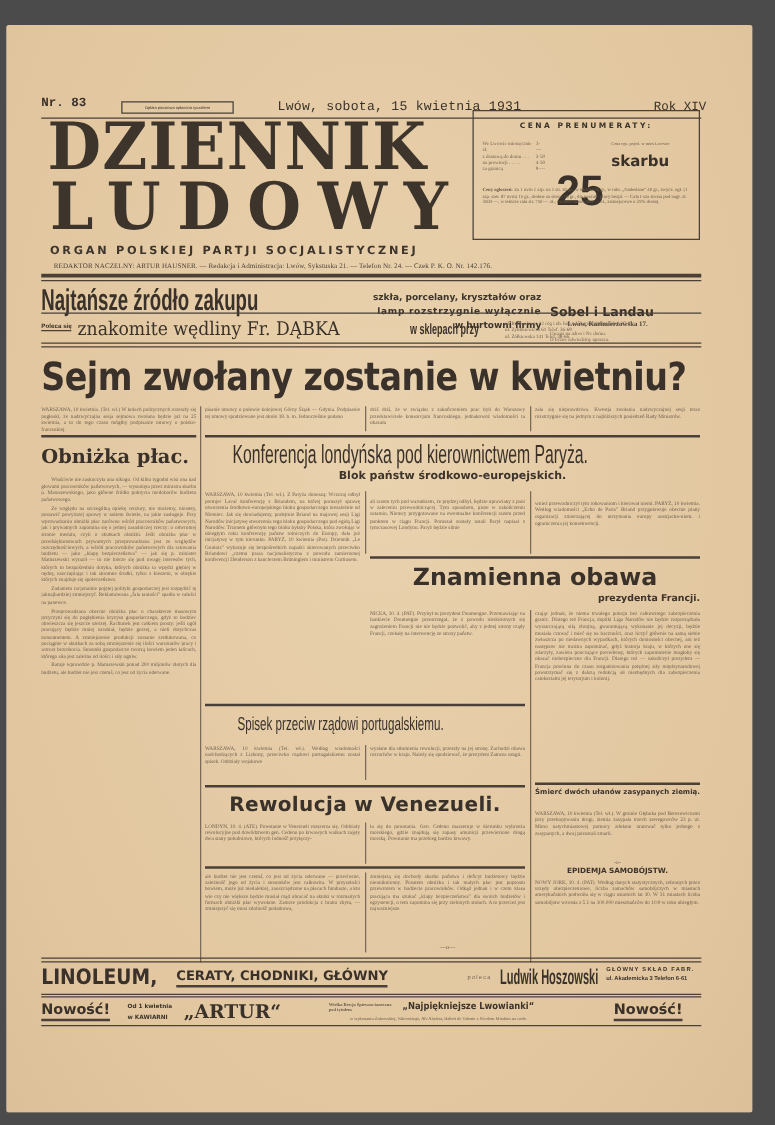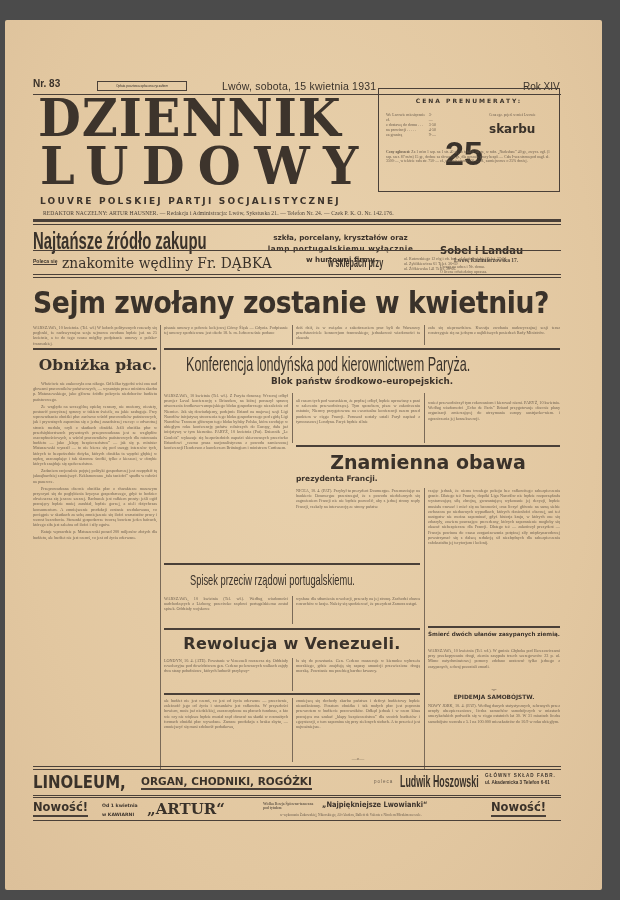--- a/index.html
+++ b/index.html
@@ -8,7 +8,7 @@
     background-image:radial-gradient(ellipse at 50% 40%,#e9d2ae 0%,#e2c7a0 70%,#dcc09a 100%);border-radius:2px;}
   .abs{position:absolute;}
   .rule{position:absolute;background:#4a4038;}
-  .topline{font-family:Liberation Sans, sans-serif;font-size:10px;color:#3a322a;}
+  .topline{font-family:Liberation Mono, monospace;font-size:10px;color:#3a322a;}
   .tiny{font-size:4px;line-height:5px;color:#6a5c4c;}
   .col{position:absolute;font-size:4.2px;line-height:5.2px;color:#6d5f4f;text-align:justify;overflow:hidden;}
   .col p{margin:0 0 2px 0;text-indent:8px;}

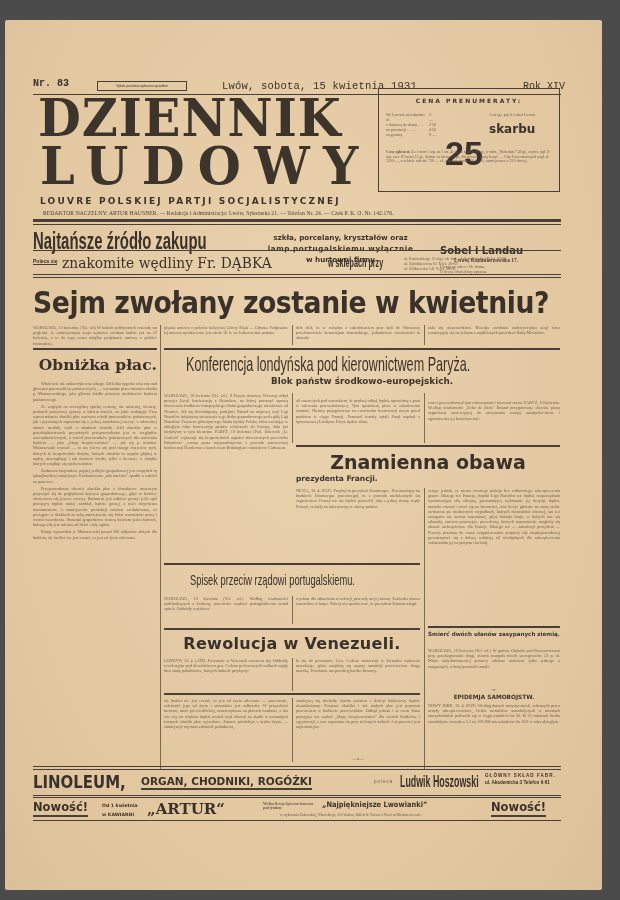--- a/index.html
+++ b/index.html
@@ -28,7 +28,7 @@
 
 <div class="abs" style="left:38px;top:94px;font-family:'DejaVu Serif',serif;font-weight:bold;font-size:52px;line-height:48px;letter-spacing:1px;color:#3d342c;transform:scaleX(0.95);transform-origin:left top;">DZIENNIK</div>
 <div class="abs" style="left:40px;top:142px;font-family:'DejaVu Serif',serif;font-weight:bold;font-size:52px;line-height:48px;letter-spacing:14px;color:#3d342c;transform:scaleX(0.95);transform-origin:left top;">LUDOWY</div>
-<div class="abs" style="left:40px;top:196px;font-family:'DejaVu Sans',sans-serif;font-weight:bold;font-size:9px;letter-spacing:2.2px;color:#3d342c;white-space:nowrap;">LOUVRE POLSKIEJ PARTJI SOCJALISTYCZNEJ</div>
+<div class="abs" style="left:40px;top:196px;font-family:'DejaVu Sans',sans-serif;font-weight:bold;font-size:9px;letter-spacing:2.2px;color:#3d342c;white-space:nowrap;">ORGAN POLSKIEJ PARTJI SOCJALISTYCZNEJ</div>
 <div class="abs" style="left:43px;top:210px;font-size:5.6px;white-space:nowrap;color:#4a4038;letter-spacing:0.1px;">REDAKTOR NACZELNY: ARTUR HAUSNER. — Redakcja i Administracja: Lwów, Sykstuska 21. — Telefon Nr. 24. — Czek P. K. O. Nr. 142.176.</div>
 
 <div class="abs" style="left:378px;top:88px;width:180px;height:102px;border:1px solid #4a4038;">

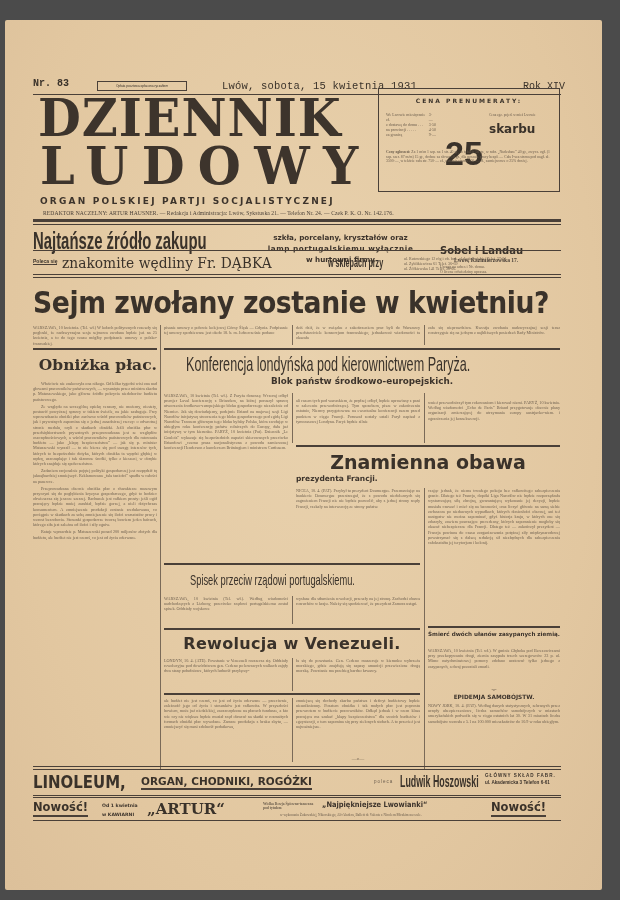--- a/index.html
+++ b/index.html
@@ -65,7 +65,7 @@
 <div class="abs" style="left:33px;top:205px;height:48px;">
   <div class="abs cond" style="left:0;top:22px;font-weight:bold;font-size:24px;line-height:28px;white-space:nowrap;transform:scaleX(0.62);color:#3a322a;">Najtańsze źródło zakupu</div>
 </div>
-<div class="abs" style="left:248px;top:232px;width:185px;text-align:center;font-family:'DejaVu Sans',sans-serif;font-weight:bold;font-size:7.2px;line-height:11px;color:#3d342c;">
+<div class="abs" style="left:248px;top:232px;width:185px;text-align:right;font-family:'DejaVu Sans',sans-serif;font-weight:bold;font-size:7.2px;line-height:11px;color:#3d342c;">
   <div>szkła, porcelany, kryształów oraz</div>
   <div style="letter-spacing:0.6px;">lamp portugalskiemu wyłącznie</div>
   <div>w hurtowni firmy</div>

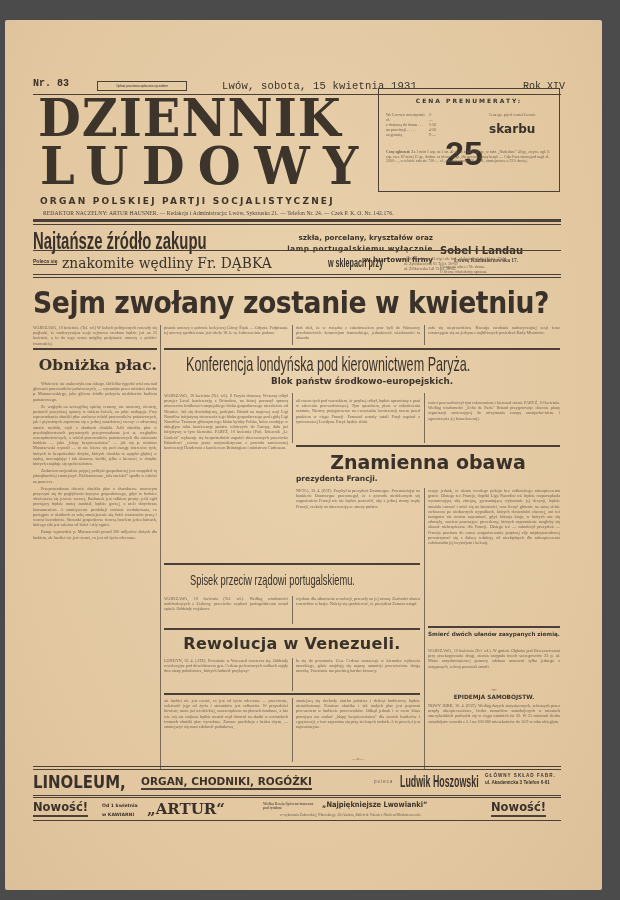--- a/index.html
+++ b/index.html
@@ -67,7 +67,7 @@
 </div>
 <div class="abs" style="left:248px;top:232px;width:185px;text-align:right;font-family:'DejaVu Sans',sans-serif;font-weight:bold;font-size:7.2px;line-height:11px;color:#3d342c;">
   <div>szkła, porcelany, kryształów oraz</div>
-  <div style="letter-spacing:0.6px;">lamp portugalskiemu wyłącznie</div>
+  <div style="letter-spacing:0.6px;">lamp rozstrzygnie wyłącznie</div>
   <div>w hurtowni firmy</div>
 </div>
 <div class="abs" style="left:440px;top:245px;width:130px;">

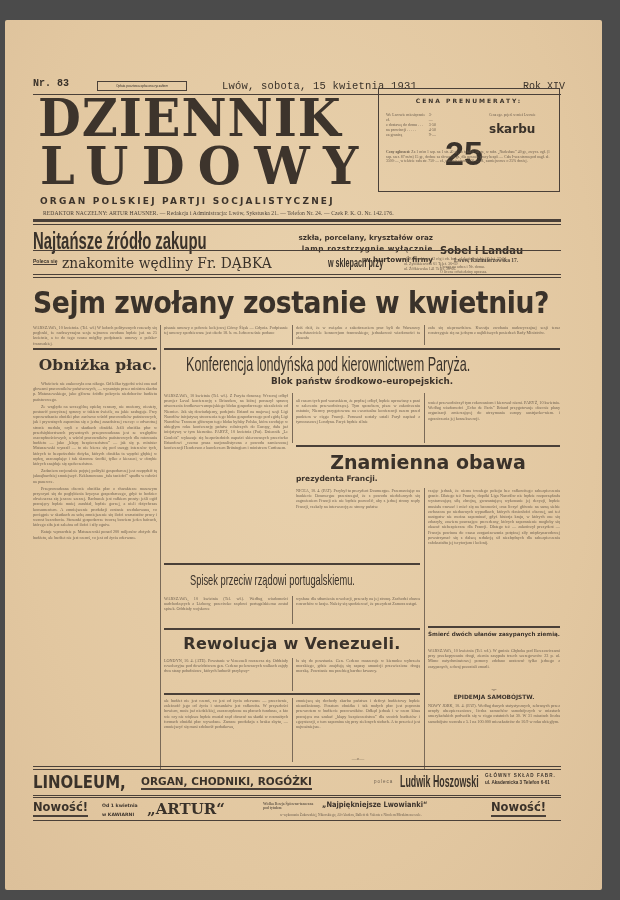--- a/index.html
+++ b/index.html
@@ -102,7 +102,7 @@
 <div class="rule" style="left:33px;top:348px;width:124px;height:1.5px;"></div>
 <div class="rule" style="left:164px;top:348px;width:396px;height:1.5px;"></div>
 
-<div class="abs" style="left:33px;top:355px;width:124px;text-align:right;font-family:'DejaVu Serif',serif;font-weight:bold;font-size:15.5px;line-height:20px;color:#3a322a;">Obniżka płac.</div>
+<div class="abs" style="left:33px;top:355px;width:124px;text-align:left;font-family:'DejaVu Serif',serif;font-weight:bold;font-size:15.5px;line-height:20px;color:#3a322a;">Obniżka płac.</div>
 <div class="col" style="left:33px;top:381px;width:124px;height:374px;">
   <p>Właściwie nie zaskoczyła ona nikogo. Od kilku tygodni wisi ona nad głowami pracowników państwowych, — wysunięta przez ministra skarbu p. Matuszewskiego, jako główne źródło pokrycia niedoborów budżetu państwowego.</p>
   <p>Ze względu na szczególną opiekę cenzury, nie możemy, niestety, postawić powyższej sprawy w takiem świetle, na jakie zasługuje. Przy wprowadzaniu obniżki płac zarówno wśród pracowników państwowych, jak i prywatnych zapomina się o jednej zasadniczej rzeczy: o odwrotnej stronie medalu, czyli o skutkach obniżki. Jeśli obniżka płac w przedsiębiorstwach prywatnych przeprowadzana jest ze względów oszczędnościowych, a wśród pracowników państwowych dla ratowania budżetu — jako „klapę bezpieczeństwa” — jak się p. minister Matuszewski wyraził — to nie bierze się pod uwagę interesów tych, których to bezpośrednio dotyka, których obniżka ta wpędzi głębiej w nędzę, uszczuplając i tak skromne środki, tylko z kieszeni, w obrębie których znajduje się społeczeństwo.</p>

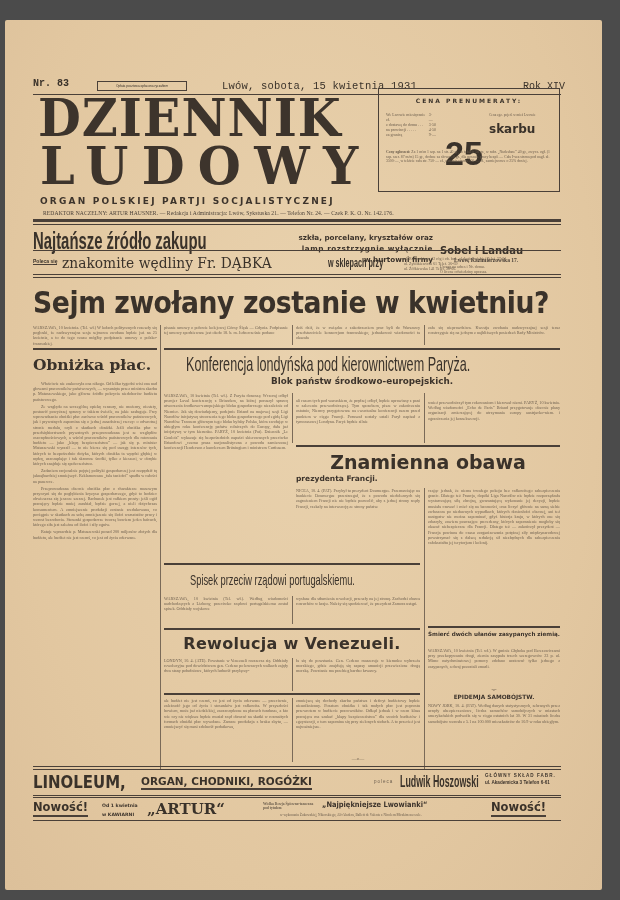--- a/index.html
+++ b/index.html
@@ -121,7 +121,7 @@
 <div class="rule" style="left:296px;top:445px;width:264px;height:1.5px;"></div>
 
 <div class="abs" style="left:296px;top:450px;width:264px;text-align:center;font-family:'DejaVu Sans',sans-serif;font-weight:bold;font-size:19px;line-height:24px;color:#3a322a;">Znamienna obawa</div>
-<div class="abs" style="left:296px;top:474px;width:264px;text-align:left;font-family:'DejaVu Sans',sans-serif;font-weight:bold;font-size:7.5px;color:#3d342c;">prezydenta Francji.</div>
+<div class="abs" style="left:296px;top:474px;width:264px;text-align:right;font-family:'DejaVu Sans',sans-serif;font-weight:bold;font-size:7.5px;color:#3d342c;">prezydenta Francji.</div>
 <div class="col" style="left:296px;top:488px;width:124px;height:72px;">NICEA, 10. 4. (PAT). Przybył tu prezydent Doumergue. Przemawiając na bankiecie Doumergue przestrzegał, że z powodu niedoleznych się zagrożeniem Francji nie nie będzie pozwolić, aby z jednej strony rządy Francji, czekały na interwencję ze strony państw.</div>
 <div class="vr" style="left:424px;top:488px;height:282px;"></div>
 <div class="col" style="left:428px;top:488px;width:132px;height:136px;">czając jednak, że niema trwałego pokoju bez całkowitego zabezpieczenia granic. Dlatego też Francja, dopóki Liga Narodów nie będzie rozporządzała wystarczającą siłą zbrojną, gwarantującą wykonanie jej decyzji, będzie musiała czuwać i mieć się na baczności, oraz liczyć głównie na samą siebie zwłaszcza po niedawnych wypadkach, których doniosłości obecnej, ani też następstw nie można zapominać, gdyż historja kraju, w których one się zdarzyły, zawiera pouczające precedensy, których zapomnienie mogłoby się okazać niebezpieczne dla Francji. Dlatego też — zakończył prezydent — Francja powinna do czasu zorganizowania potężnej siły międzynarodowej powstrzymać się z dalszą redukcją sił niezbędnych dla zabezpieczenia całokształtu jej terytorjum i kolonij.</div>

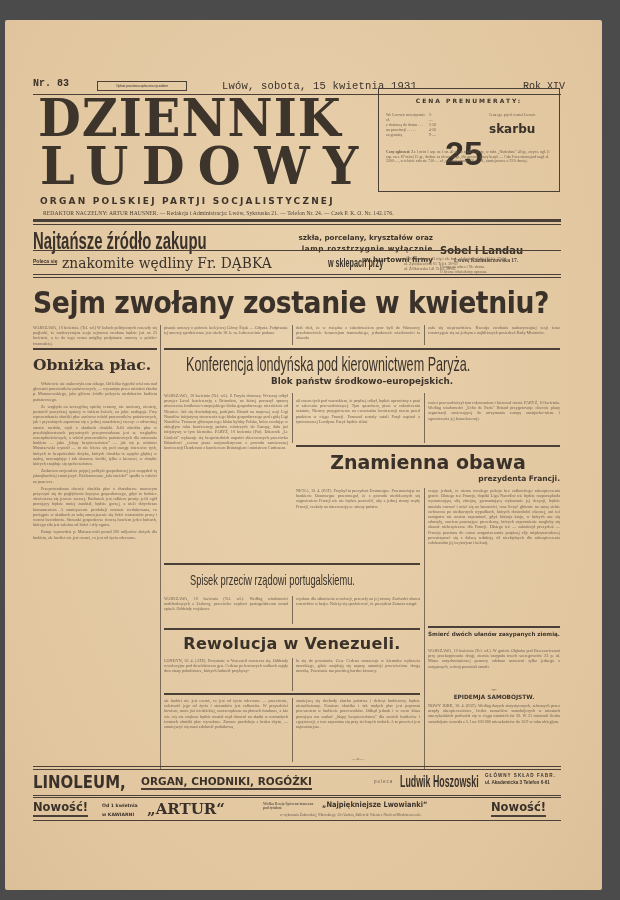--- a/index.html
+++ b/index.html
@@ -157,7 +157,7 @@
 <div class="rule" style="left:33px;top:769px;width:528px;height:1px;"></div>
 
 <div class="abs" style="left:33px;top:771px;font-family:'DejaVu Sans',sans-serif;font-weight:bold;font-size:17px;line-height:22px;color:#3a322a;transform:scaleX(0.88);transform-origin:left top;">LINOLEUM,</div>
-<div class="abs" style="left:141px;top:774px;font-family:'DejaVu Sans',sans-serif;font-weight:bold;font-size:10.5px;line-height:14px;white-space:nowrap;color:#3a322a;border-bottom:2px solid #4a4038;">ORGAN, CHODNIKI, ROGÓŻKI</div>
+<div class="abs" style="left:141px;top:774px;font-family:'DejaVu Sans',sans-serif;font-weight:bold;font-size:10.5px;line-height:14px;white-space:nowrap;color:#3a322a;border-bottom:2px solid #4a4038;">CERATY, CHODNIKI, GŁÓWNY</div>
 <div class="abs" style="left:374px;top:779px;font-family:'Liberation Sans',sans-serif;font-size:4.5px;letter-spacing:1px;color:#6d5f4f;">poleca</div>
 <div class="abs cond" style="left:400px;top:772px;font-weight:bold;font-size:17px;line-height:20px;white-space:nowrap;transform:scaleX(0.52);">Ludwik Hoszowski</div>
 <div class="abs" style="left:485px;top:773px;width:78px;font-family:'Liberation Sans',sans-serif;font-weight:bold;font-size:4.6px;line-height:6.5px;color:#3d342c;white-space:nowrap;">

